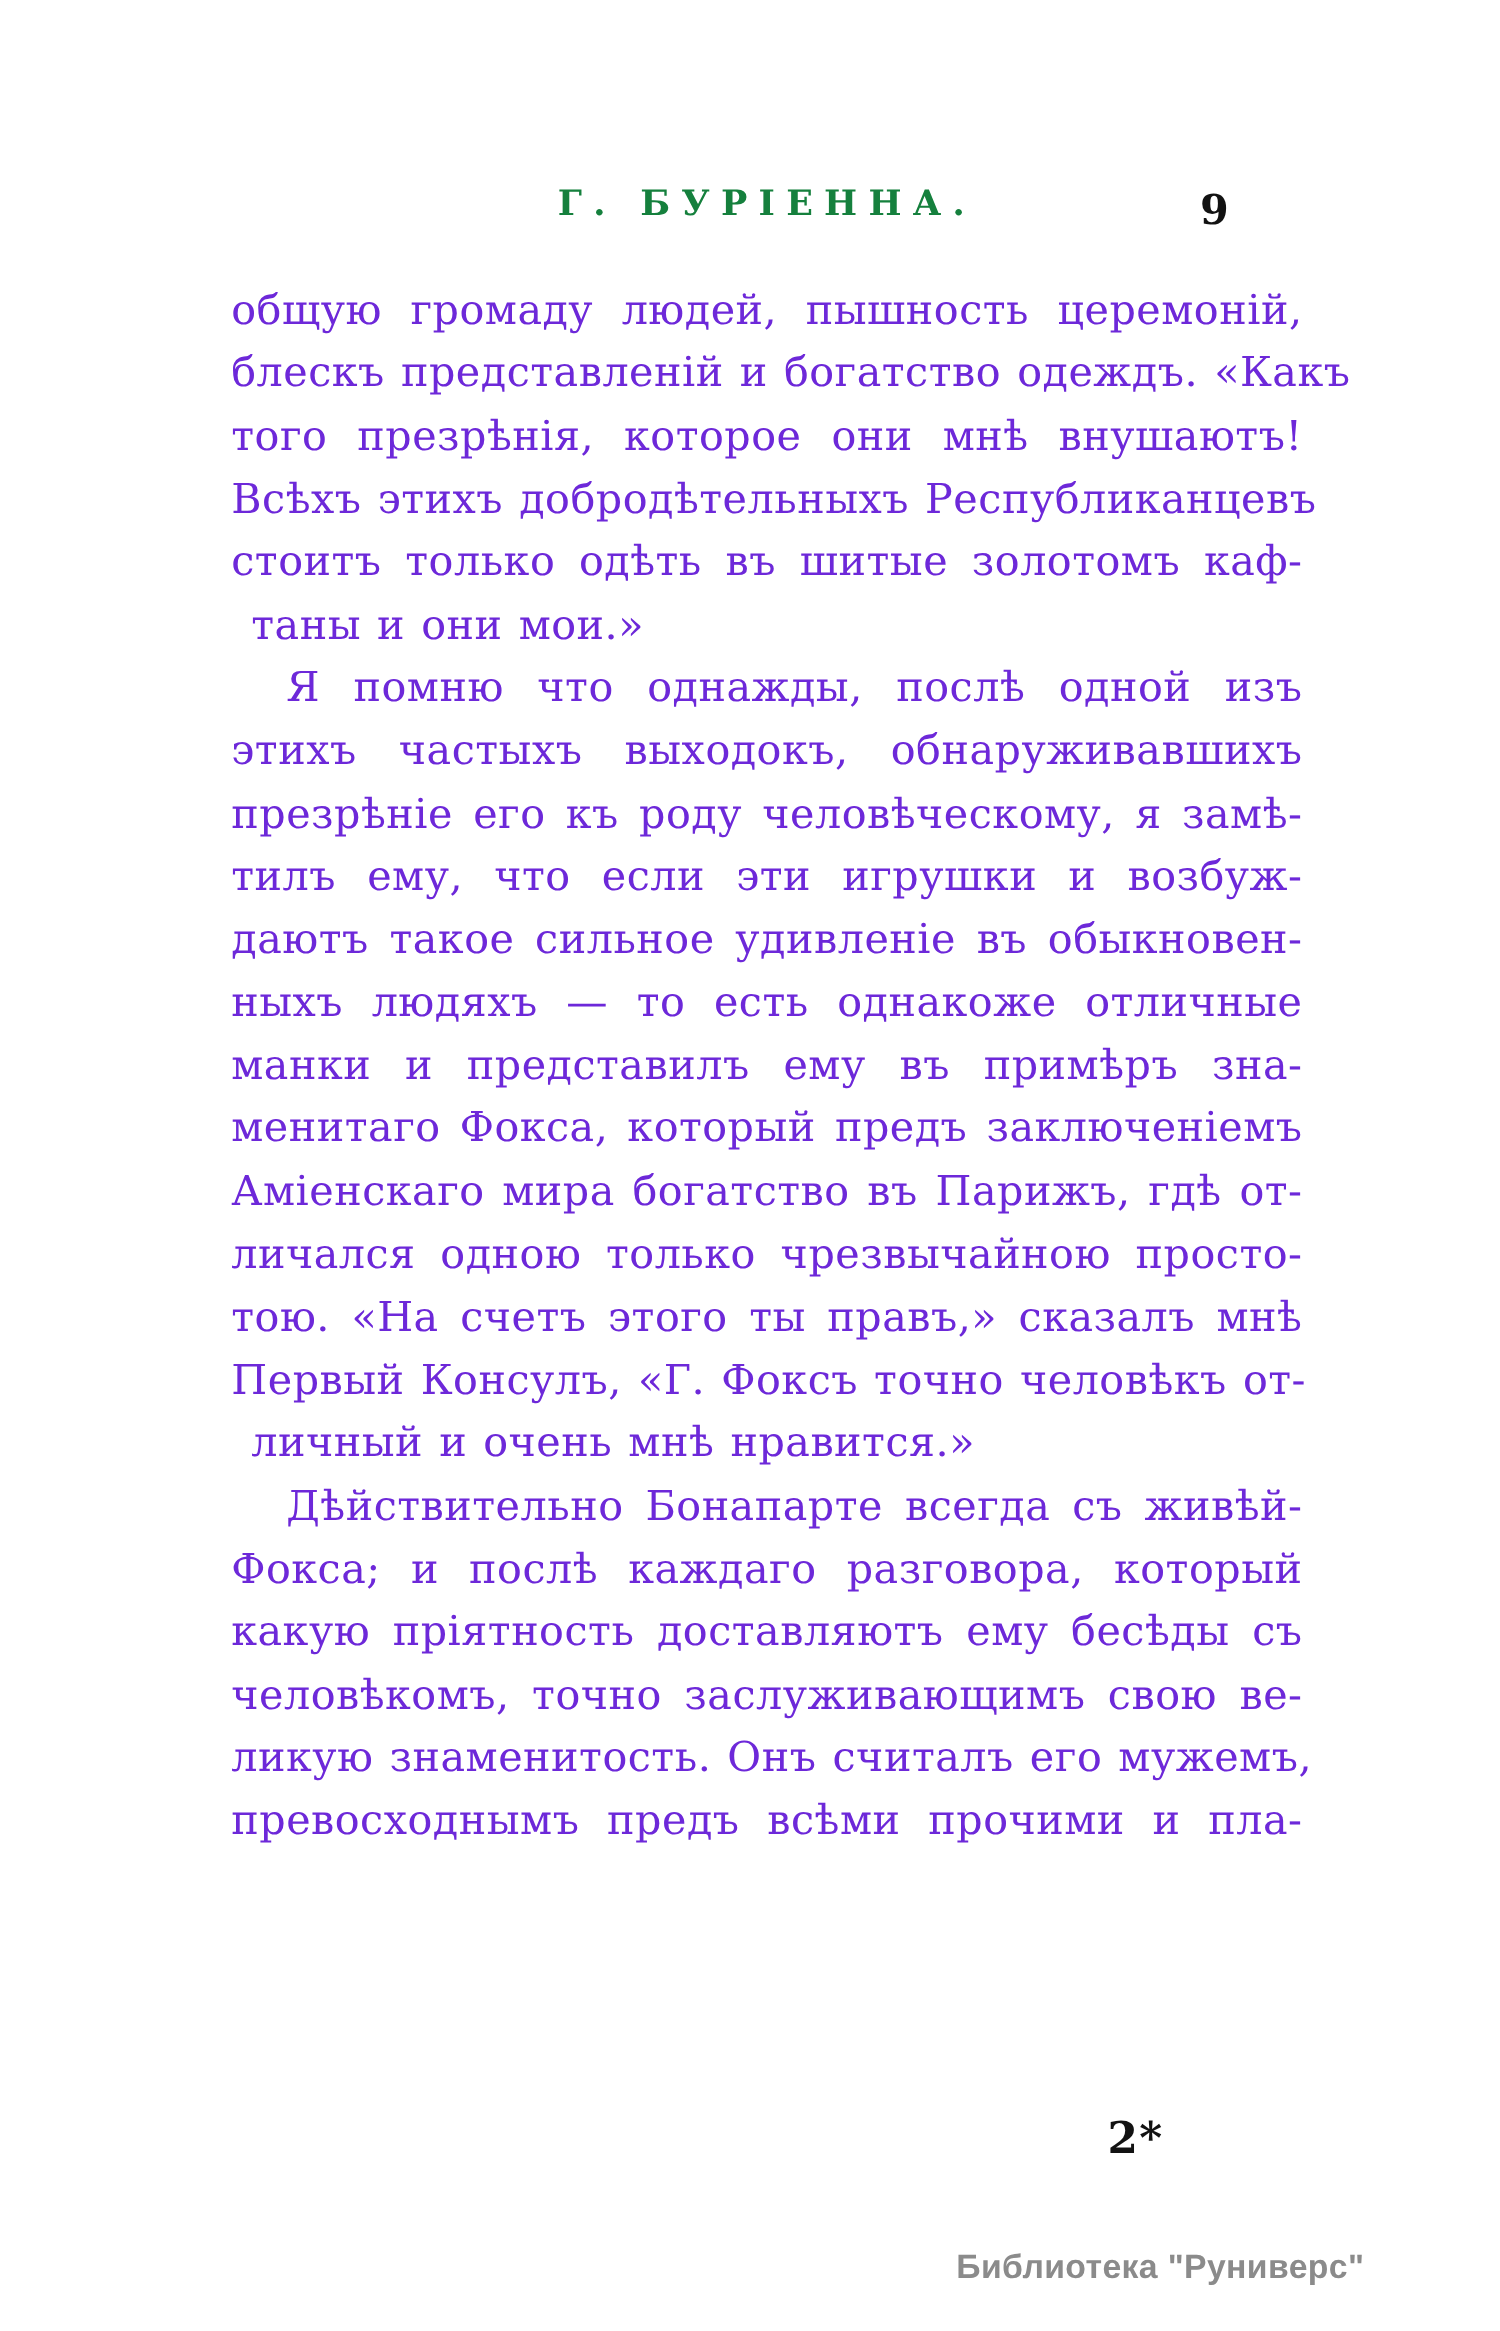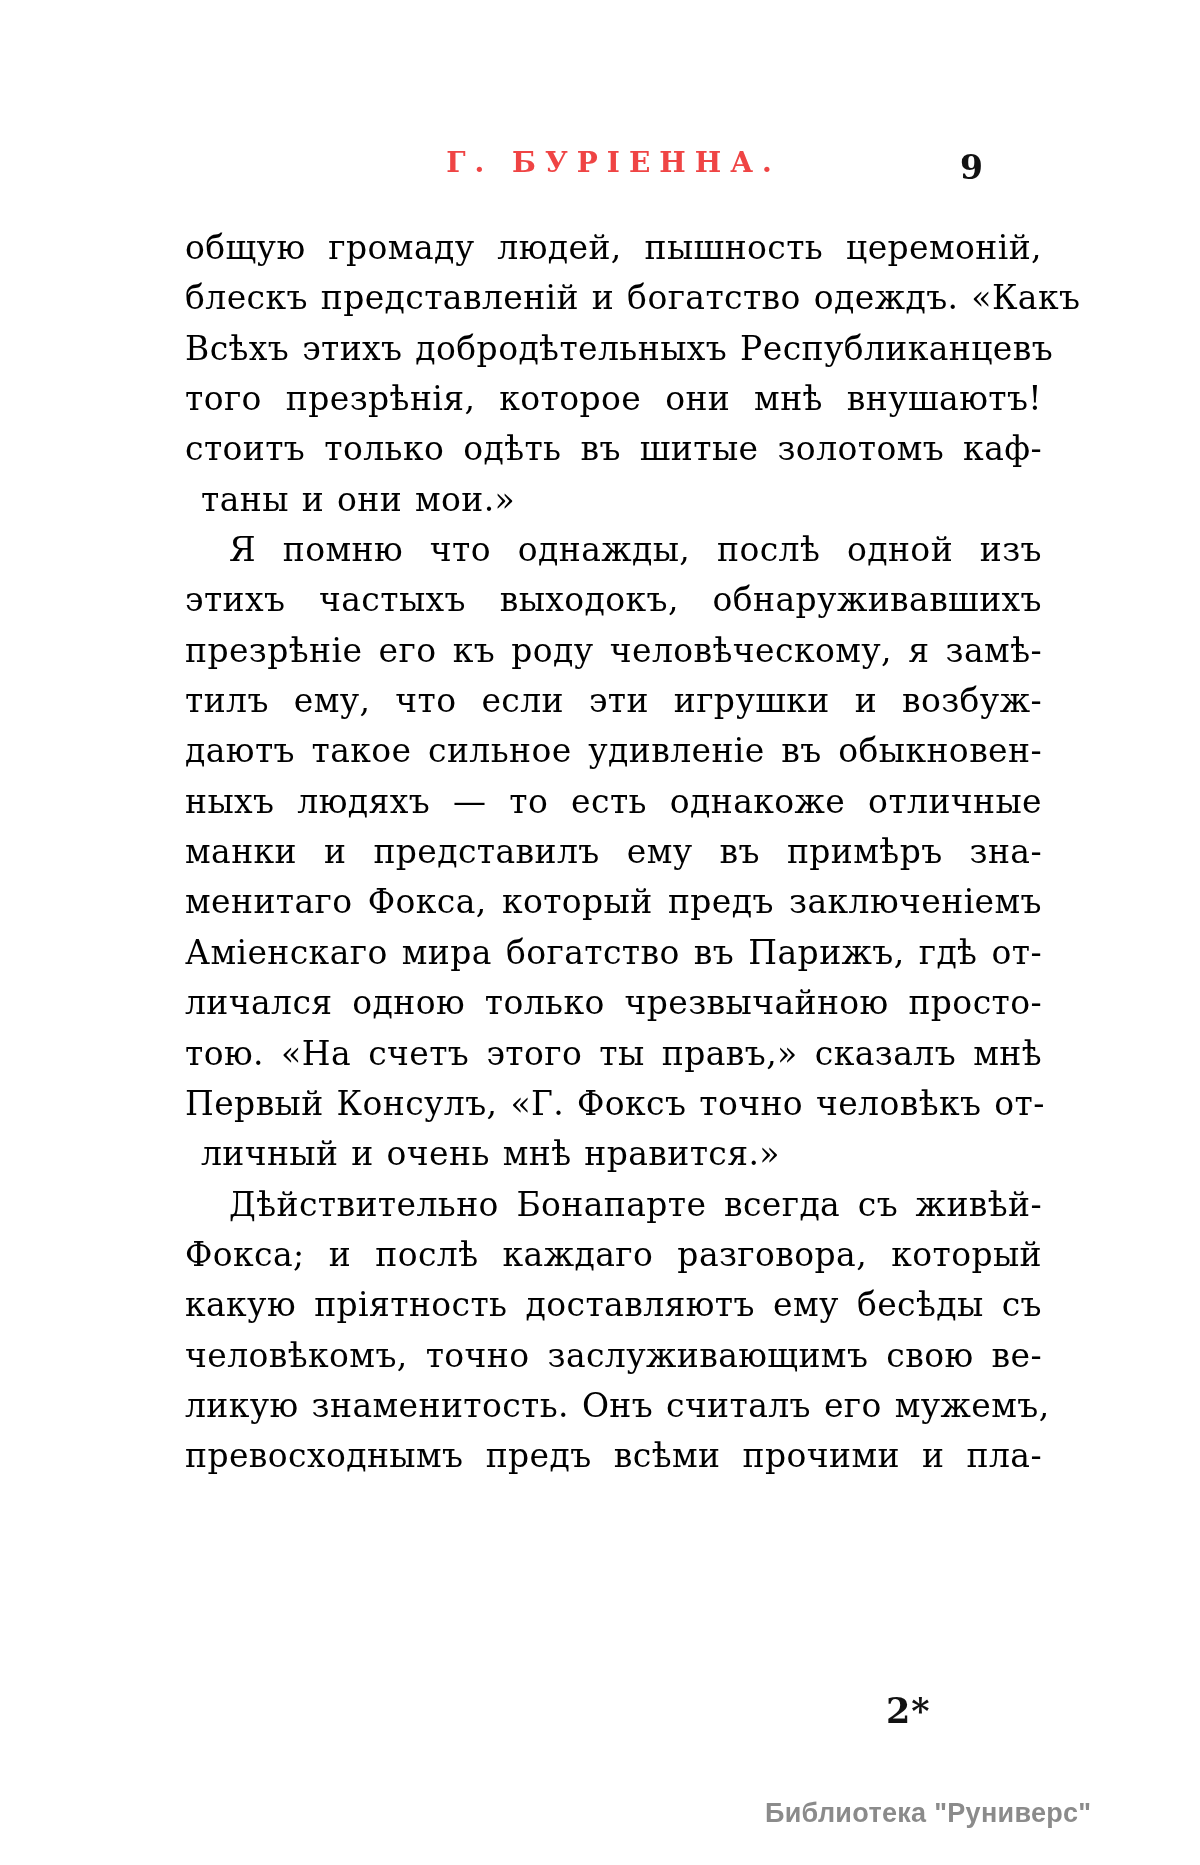--- a/index.html
+++ b/index.html
@@ -24,7 +24,7 @@
     font-size: 28px;
     font-weight: 600;
     letter-spacing: 9px;
-    color: #ef4444;
+    color: #15803d;
     white-space: nowrap;
   }
   .page-number {

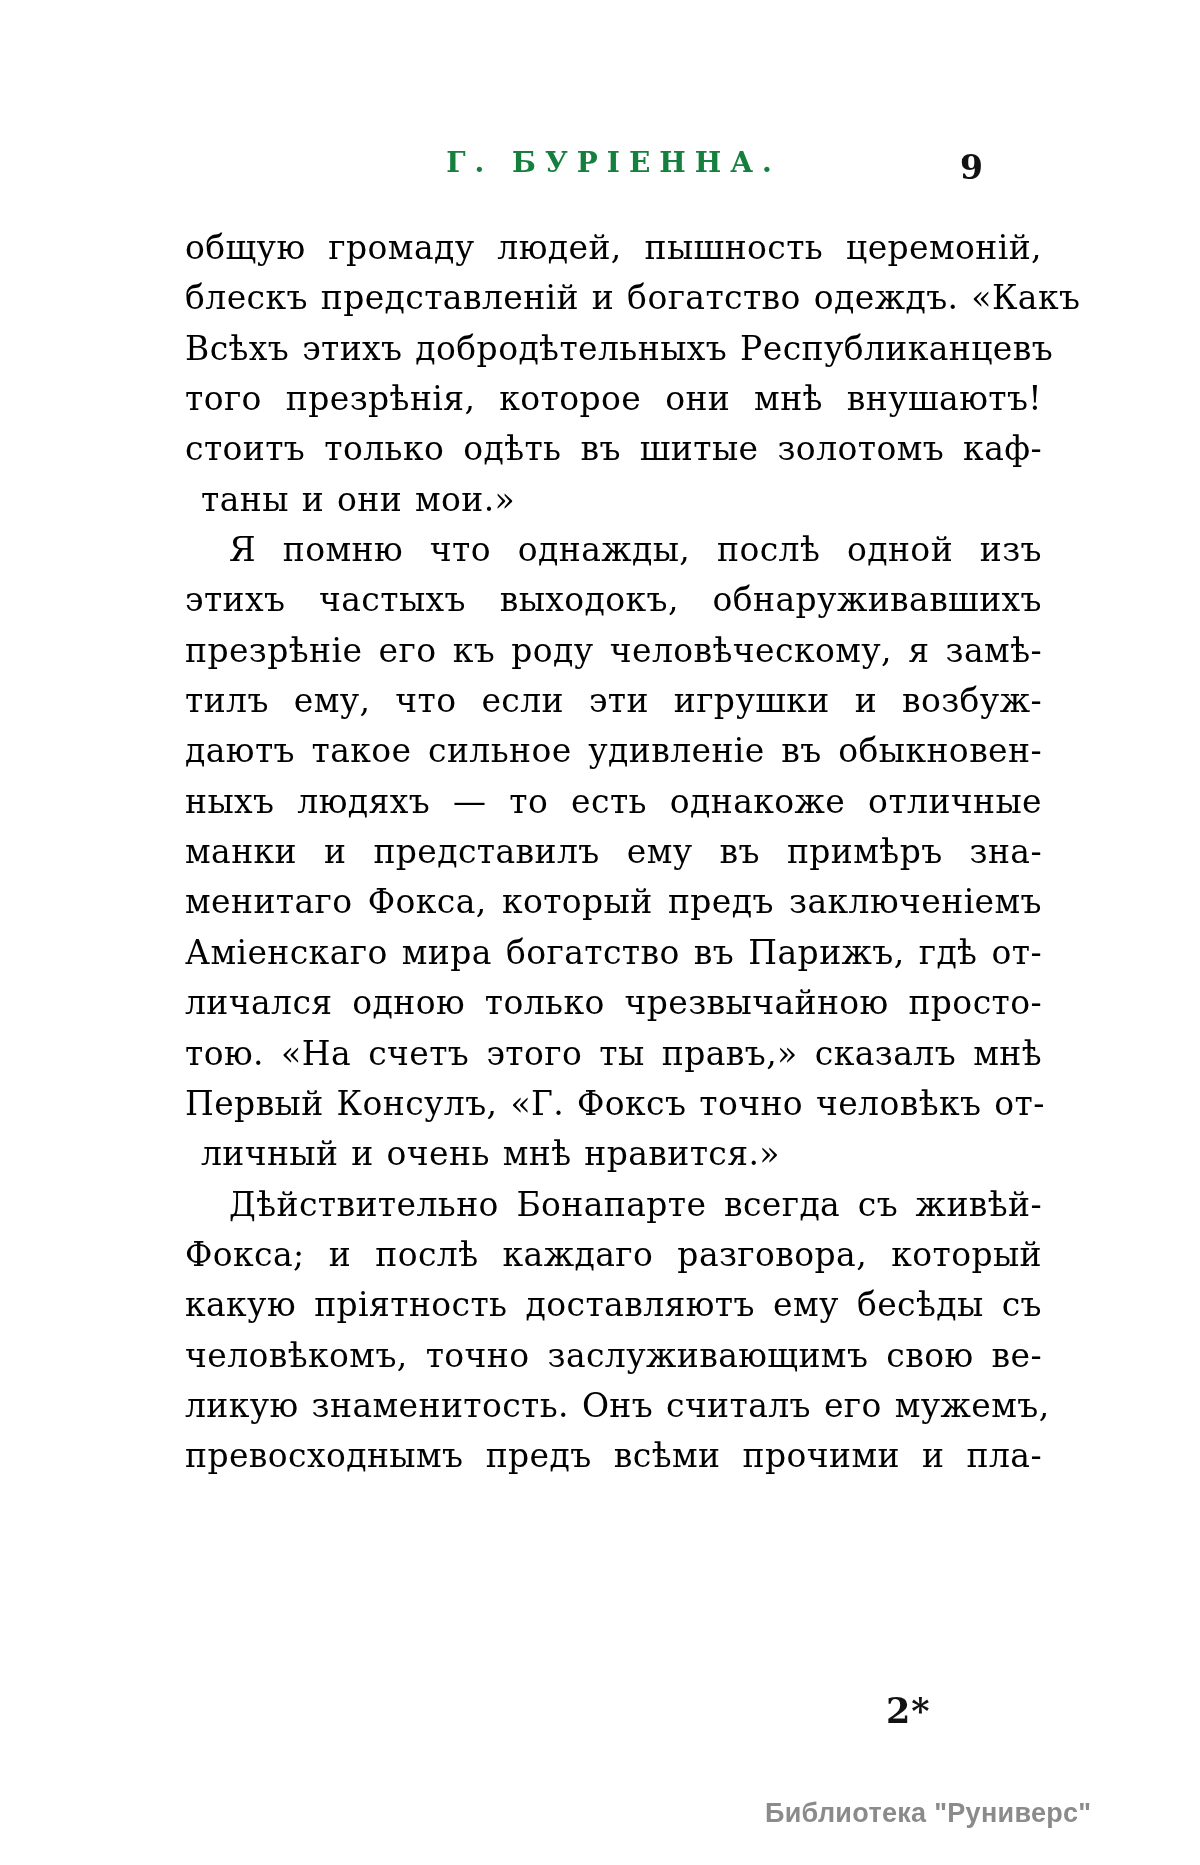--- a/index.html
+++ b/index.html
@@ -52,7 +52,7 @@
     text-align-last: justify;
     white-space: nowrap;
     overflow: visible;
-    color: #000000;
+    color: #6d28d9;
   }
   .line.p-end {
     text-align: left;

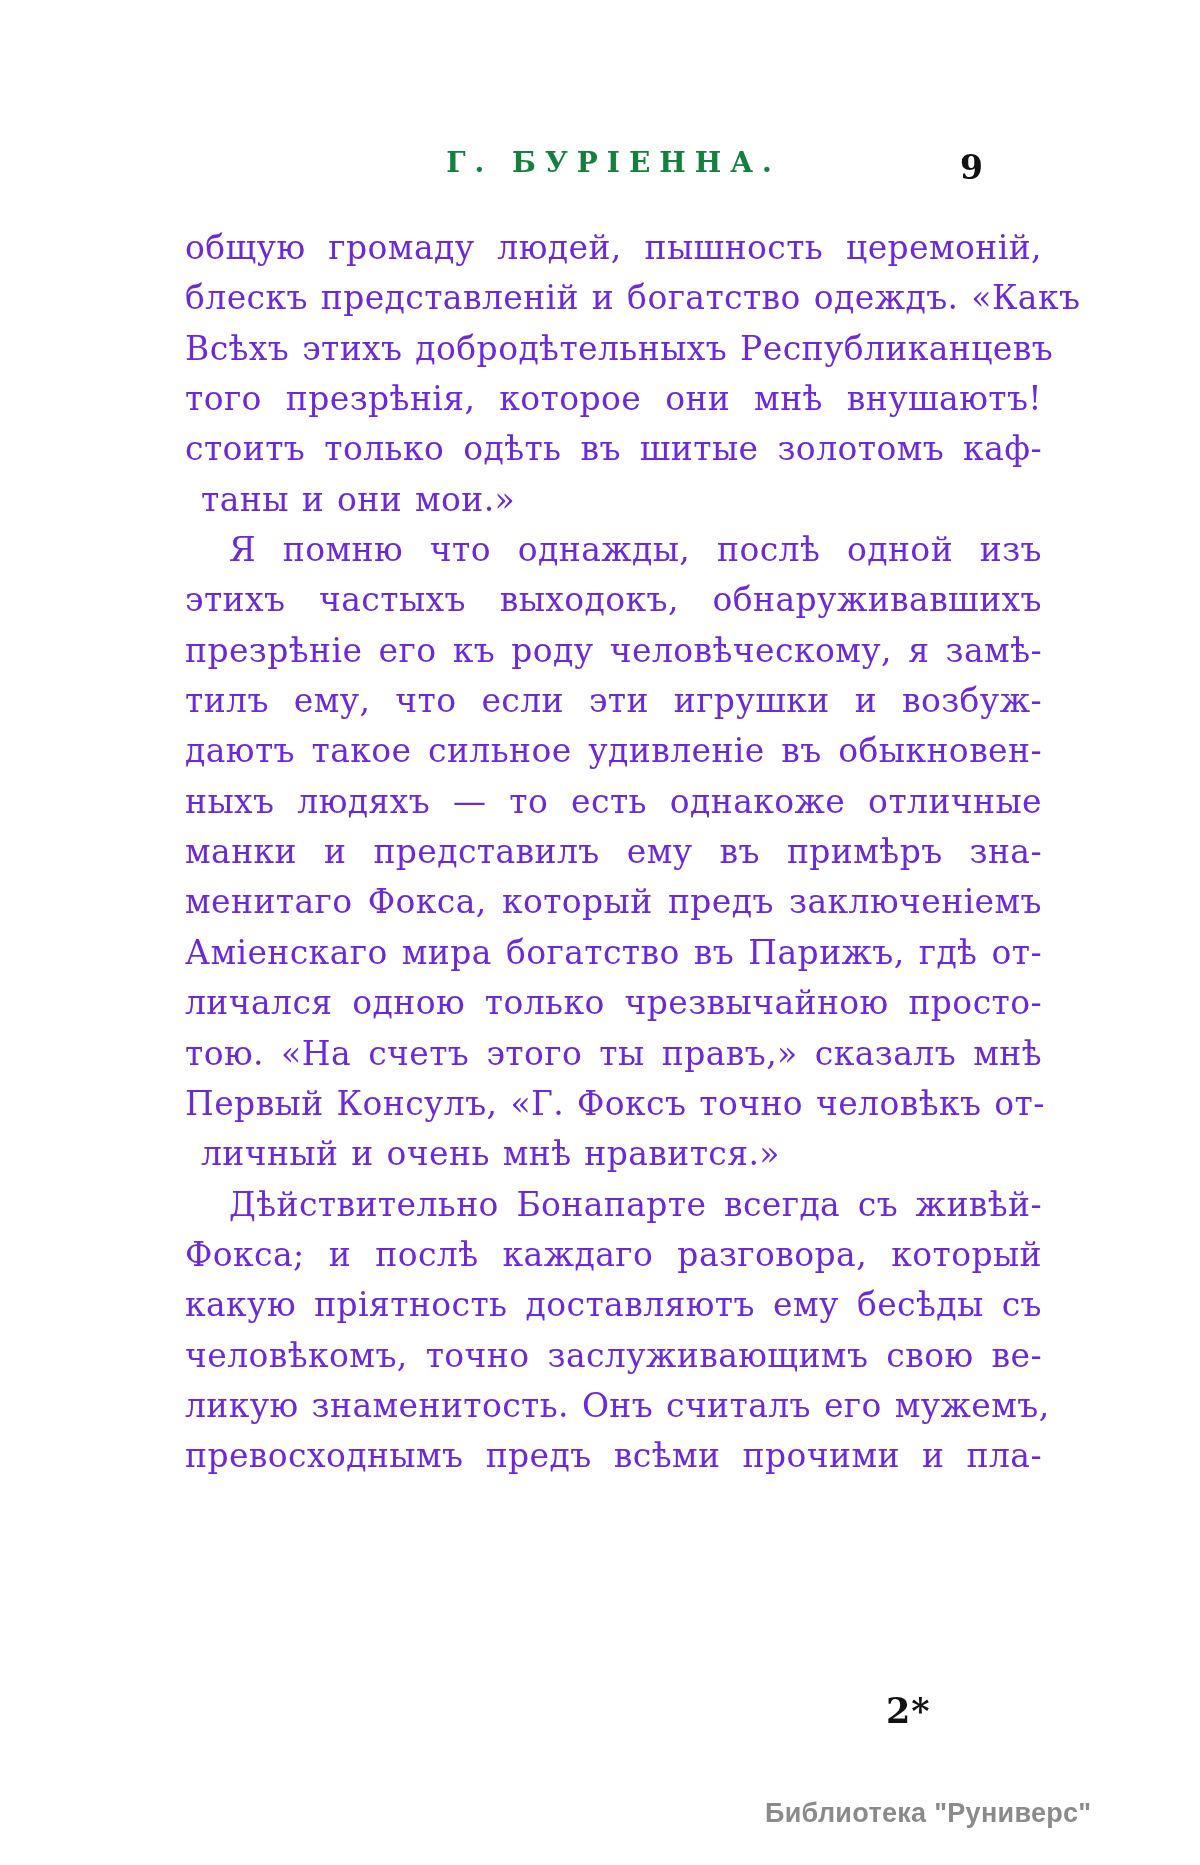--- a/index.html
+++ b/index.html
@@ -92,8 +92,8 @@
 <div class="body-text">
   <div class="line">общую громаду людей, пышность церемоній,</div>
   <div class="line">блескъ представленій и богатство одеждъ. «Какъ</div>
+  <div class="line">того презрѣнія, которое они мнѣ внушаютъ!</div>
   <div class="line">Всѣхъ этихъ добродѣтельныхъ Республиканцевъ</div>
-  <div class="line">того презрѣнія, которое они мнѣ внушаютъ!</div>
   <div class="line">стоитъ только одѣть въ шитые золотомъ каф-</div>
   <div class="line p-end">таны и они мои.»</div>
   <div class="line indent">Я помню что однажды, послѣ одной изъ</div>

